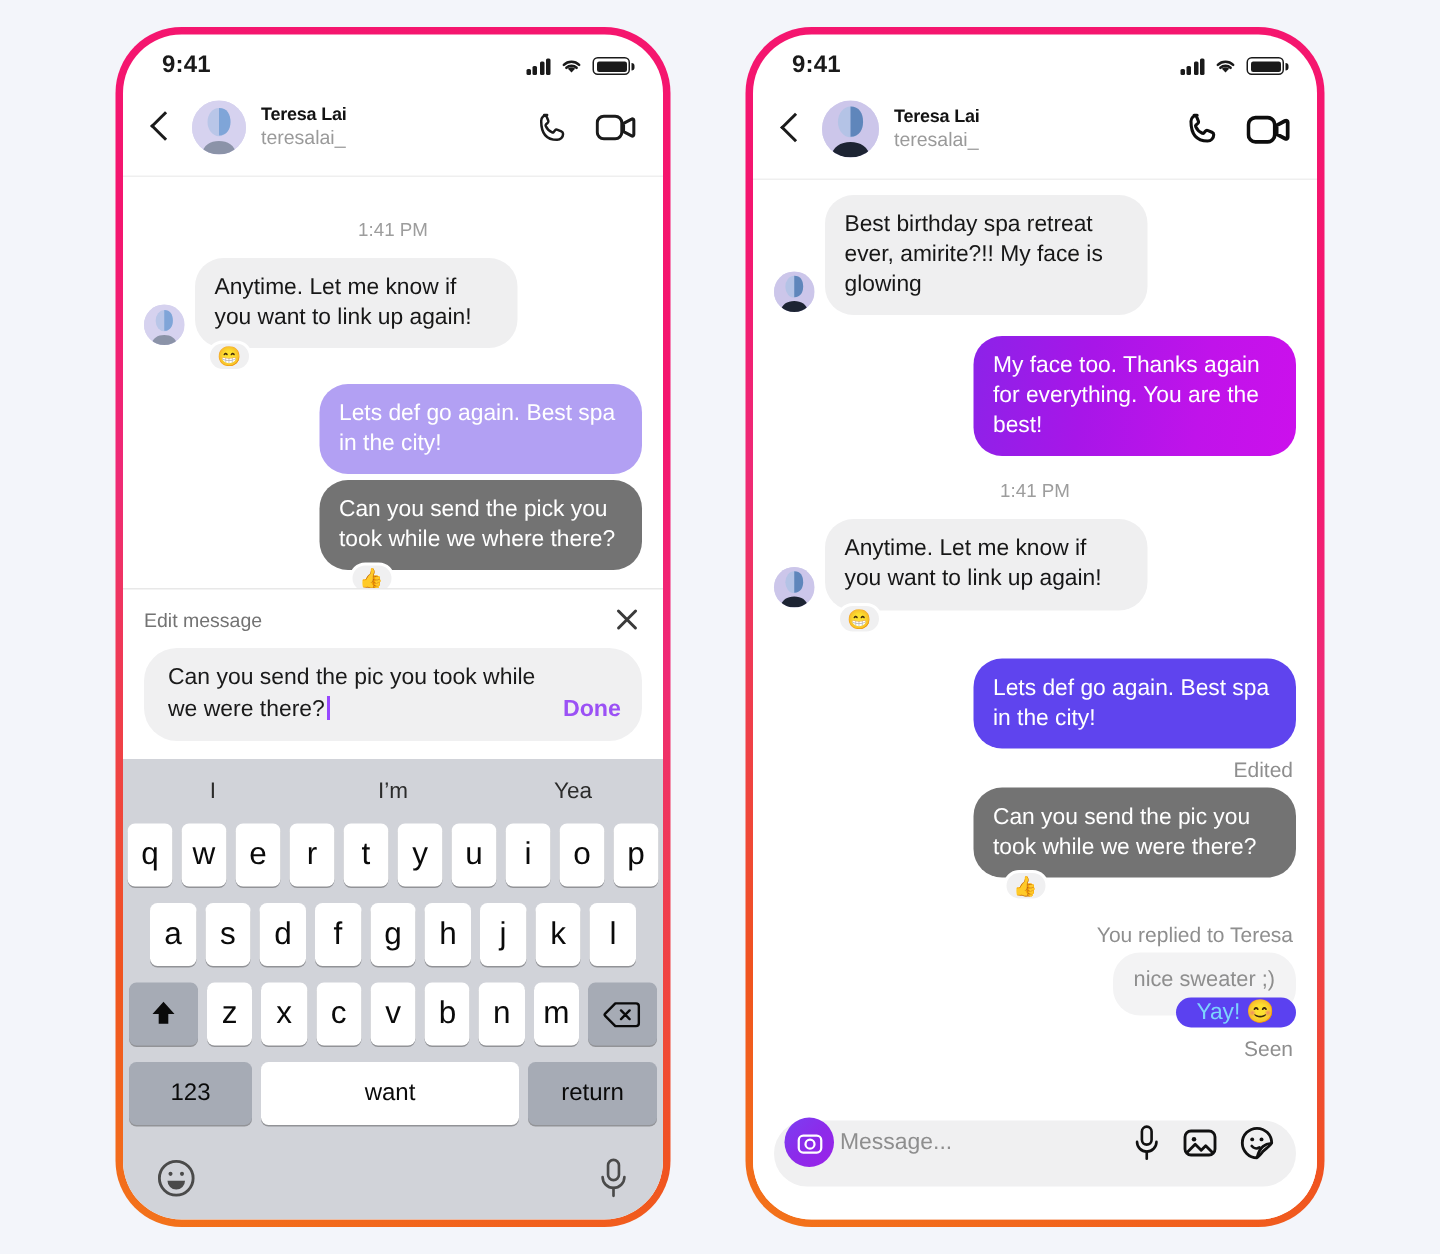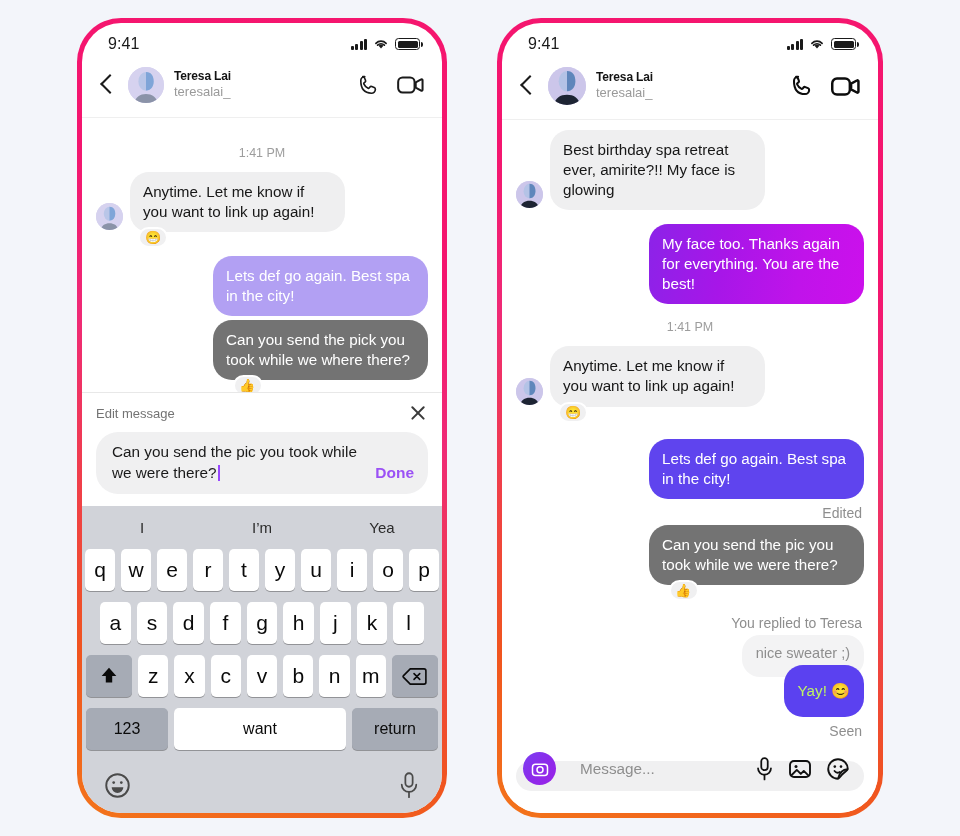--- a/index.html
+++ b/index.html
@@ -49,7 +49,7 @@
     flex: 0 0 auto;
   }
   .status-time {
-    font-size: 16px; font-weight: normal; color: #1a1a1a;
+    font-size: 16px; font-weight: bold; color: #1a1a1a;
     letter-spacing: .1px;
   }
   .status-icons { display: flex; align-items: center; gap: 6px; }

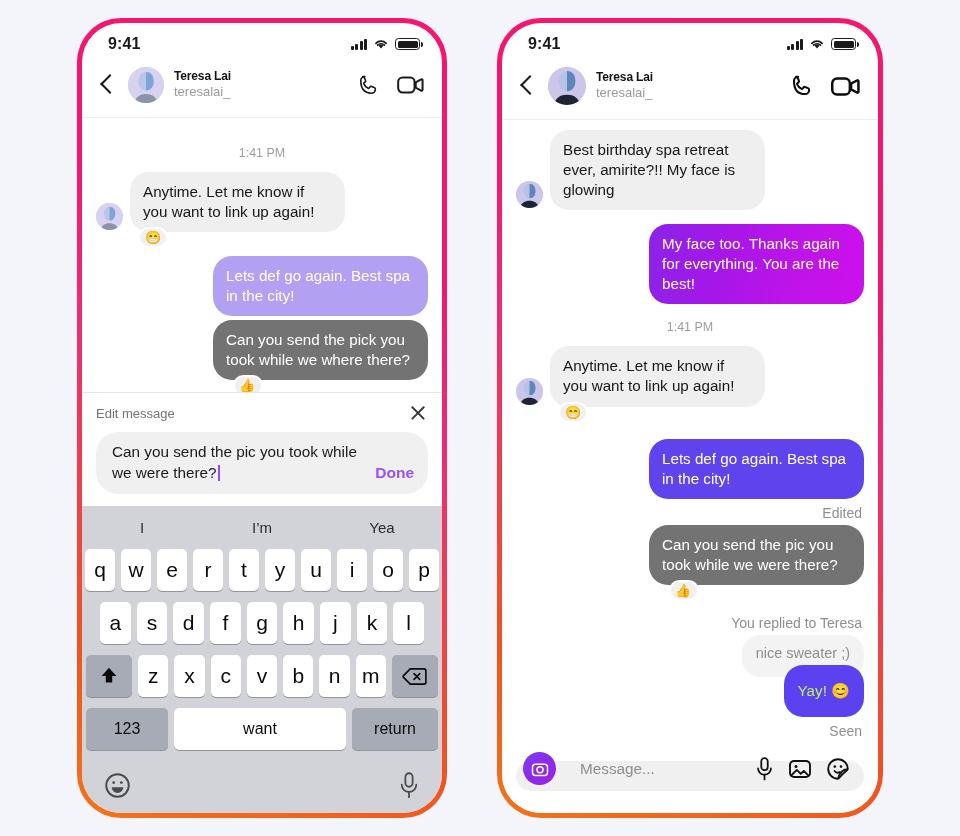--- a/index.html
+++ b/index.html
@@ -157,8 +157,8 @@
     max-width: 180px;
   }
   .bubble.reply-main {
-    background: #5b41f0; color:#bef264; border-radius: 19px;
-    padding: 16px 14px; font-size: 15.2px; position: relative; z-index: 2;
+    background: #5b41f0; color:#7dd3fc; border-radius: 19px;
+    padding: 0 14px; font-size: 15.2px; position: relative; z-index: 2;
   }
 
   

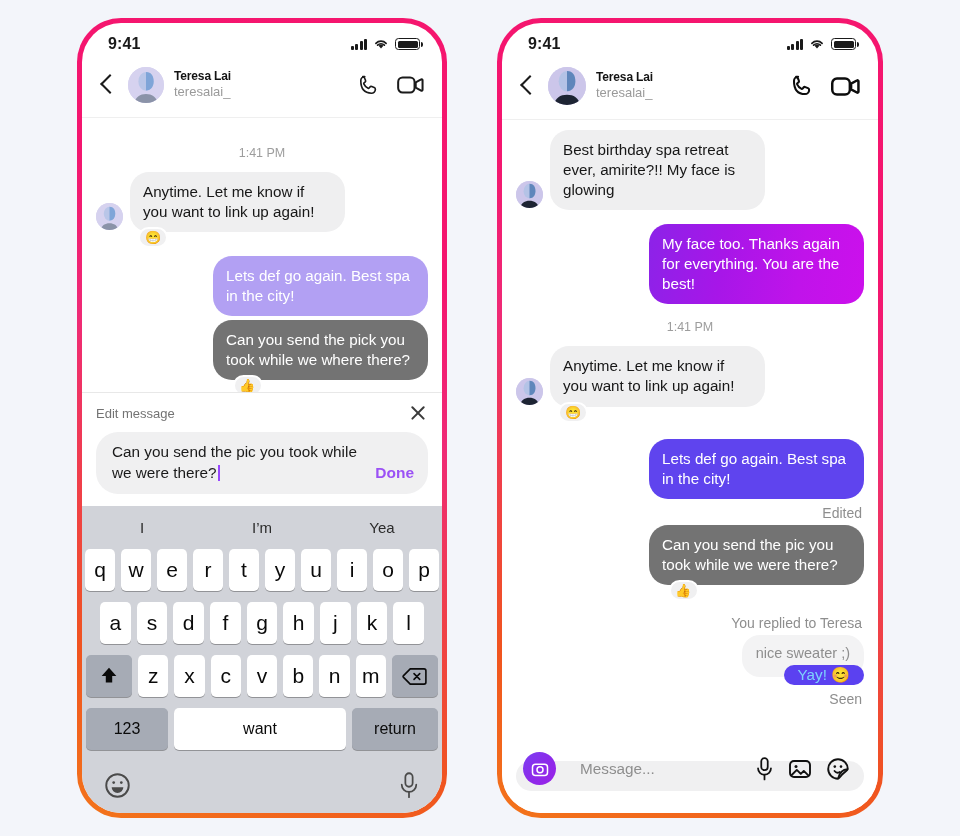--- a/index.html
+++ b/index.html
@@ -243,8 +243,8 @@
   }
   .composer-inner {
     background: #f0f0f1; border-radius: 24px;
-    height: 30px; display:flex; align-items:center;
-    padding: 0 14px 15px 7px; gap: 24px;
+    height: 44px; display:flex; align-items:center;
+    padding: 0 14px 15px 7px; gap: 4px;
   }
   .cam-btn {
     width: 33px; height: 33px; border-radius: 50%;

